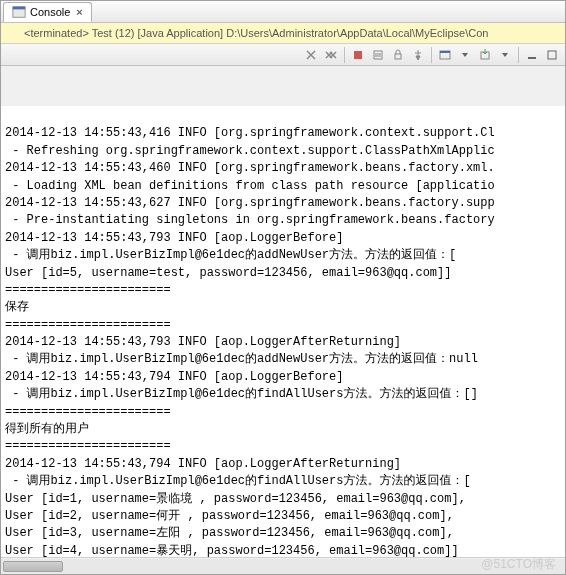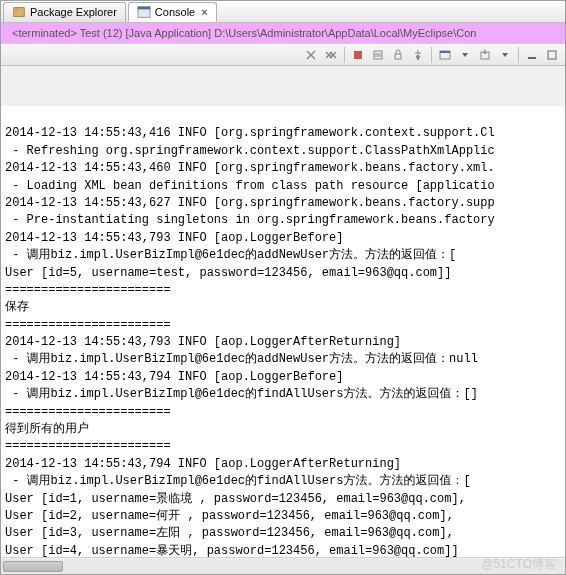--- a/index.html
+++ b/index.html
@@ -134,15 +134,6 @@
 <body>
 
 <div class="tab-bar">
-  <div class="tab">
-    <span class="tab-icon">
-      <svg viewBox="0 0 16 16" width="14" height="14">
-          <rect x="2" y="3" width="12" height="10" fill="#d9b36c" stroke="#a07830"></rect>
-          <rect x="2" y="3" width="5" height="3" fill="#c9a35c"></rect>
-        </svg>
-    </span>
-    <span>Package Explorer</span>
-  </div>
   <div class="tab active">
     <span class="tab-icon">
       <svg viewBox="0 0 16 16" width="14" height="14">

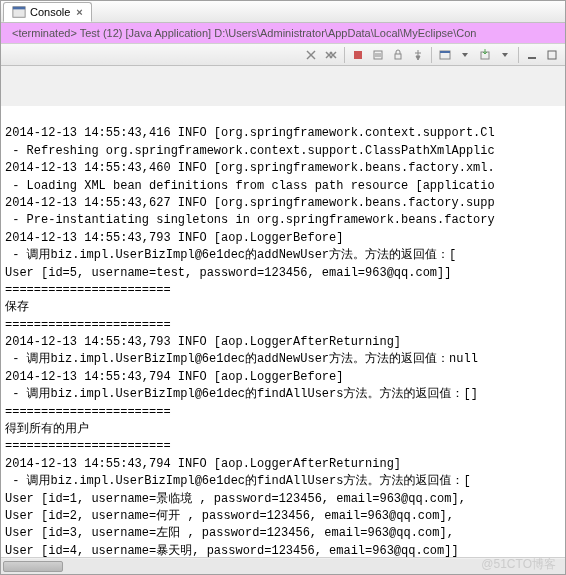--- a/index.html
+++ b/index.html
@@ -52,10 +52,10 @@
       cursor: pointer;
     }
     .status-line {
-      padding: 4px 11px;
+      padding: 4px 23px;
       font-size: 11px;
       color: #555;
-      background: #f0abfc;
+      background: #fef9c3;
       border-bottom: 1px solid #d0d0d0;
       white-space: nowrap;
       overflow: hidden;

